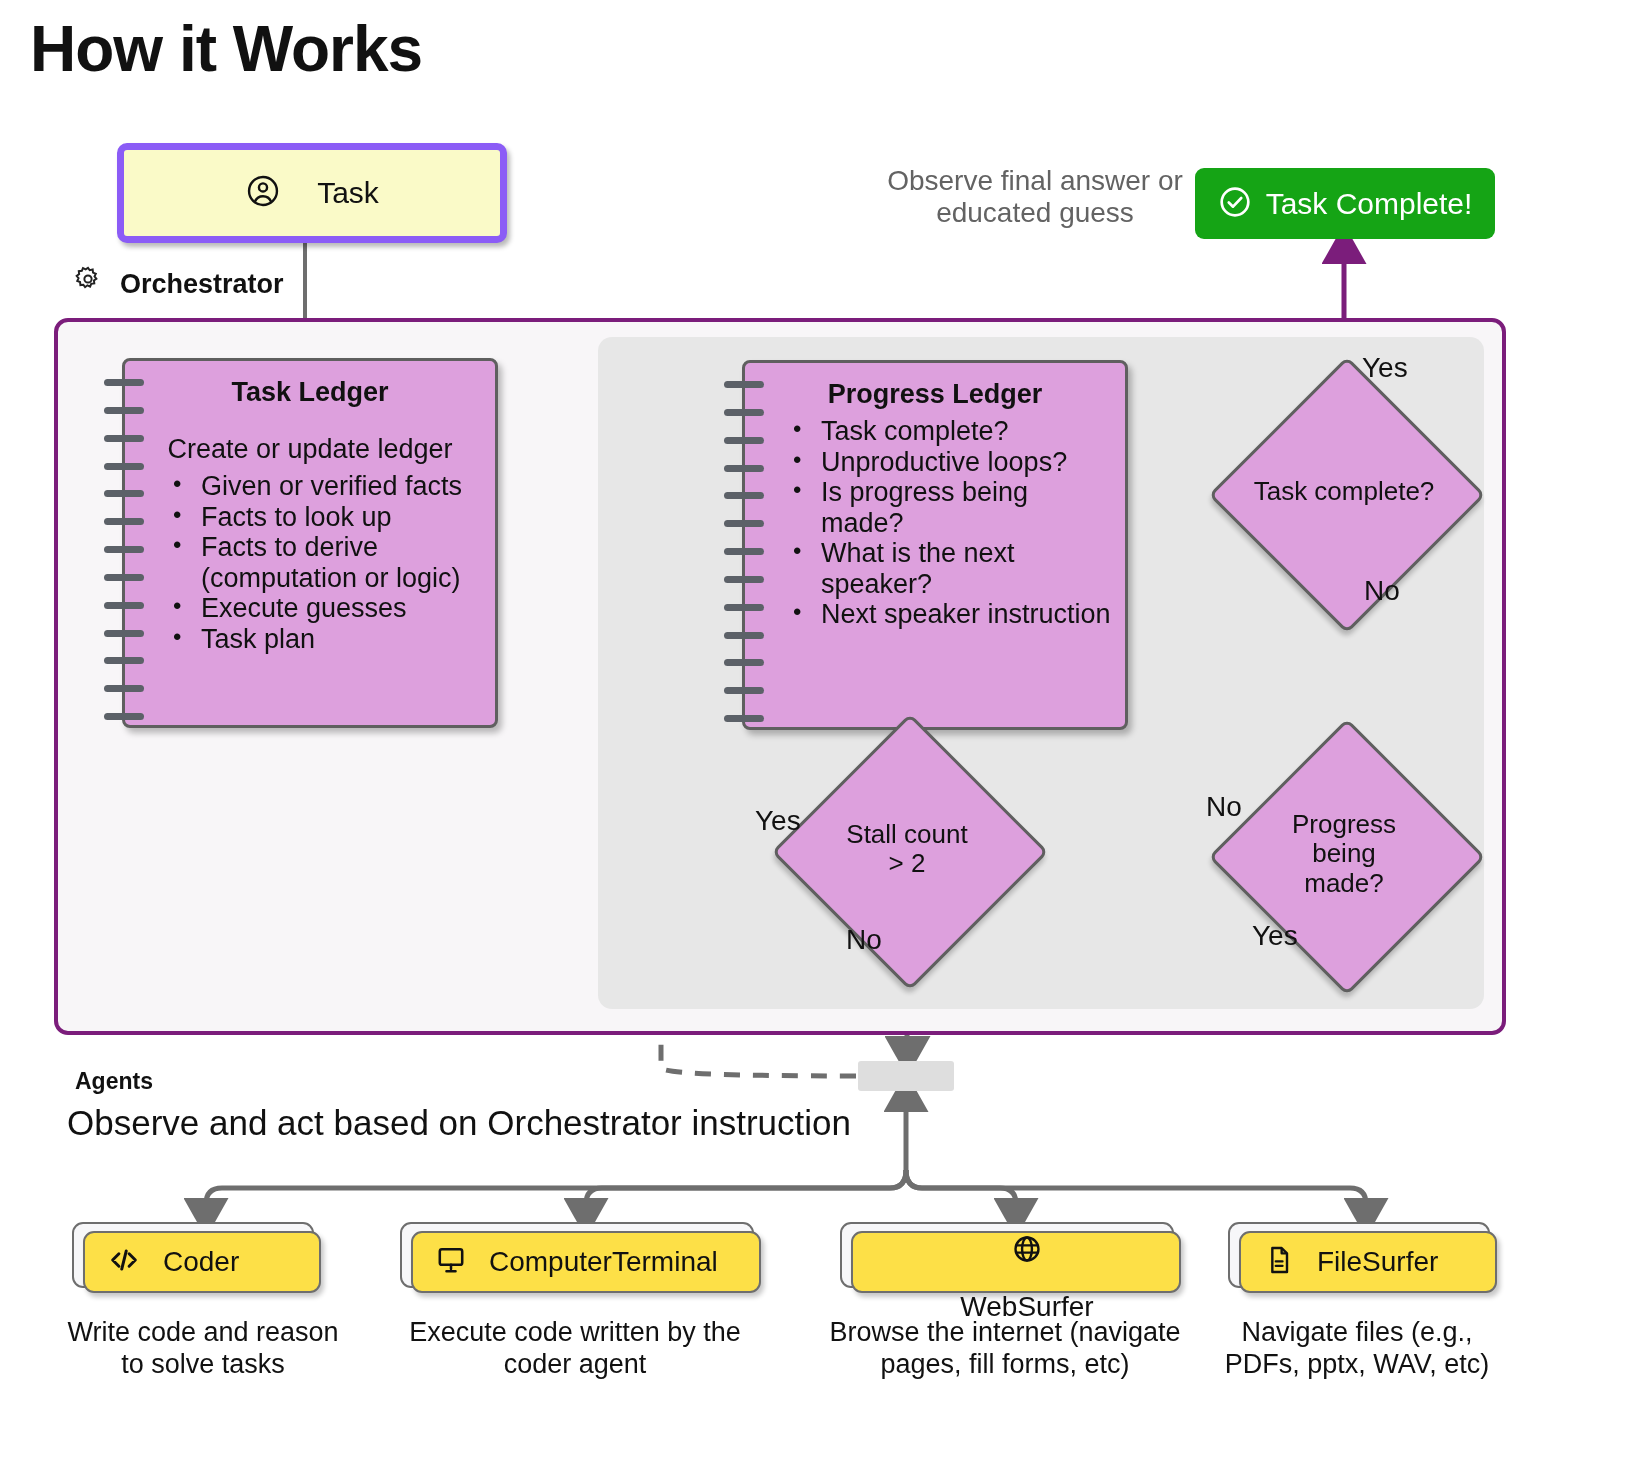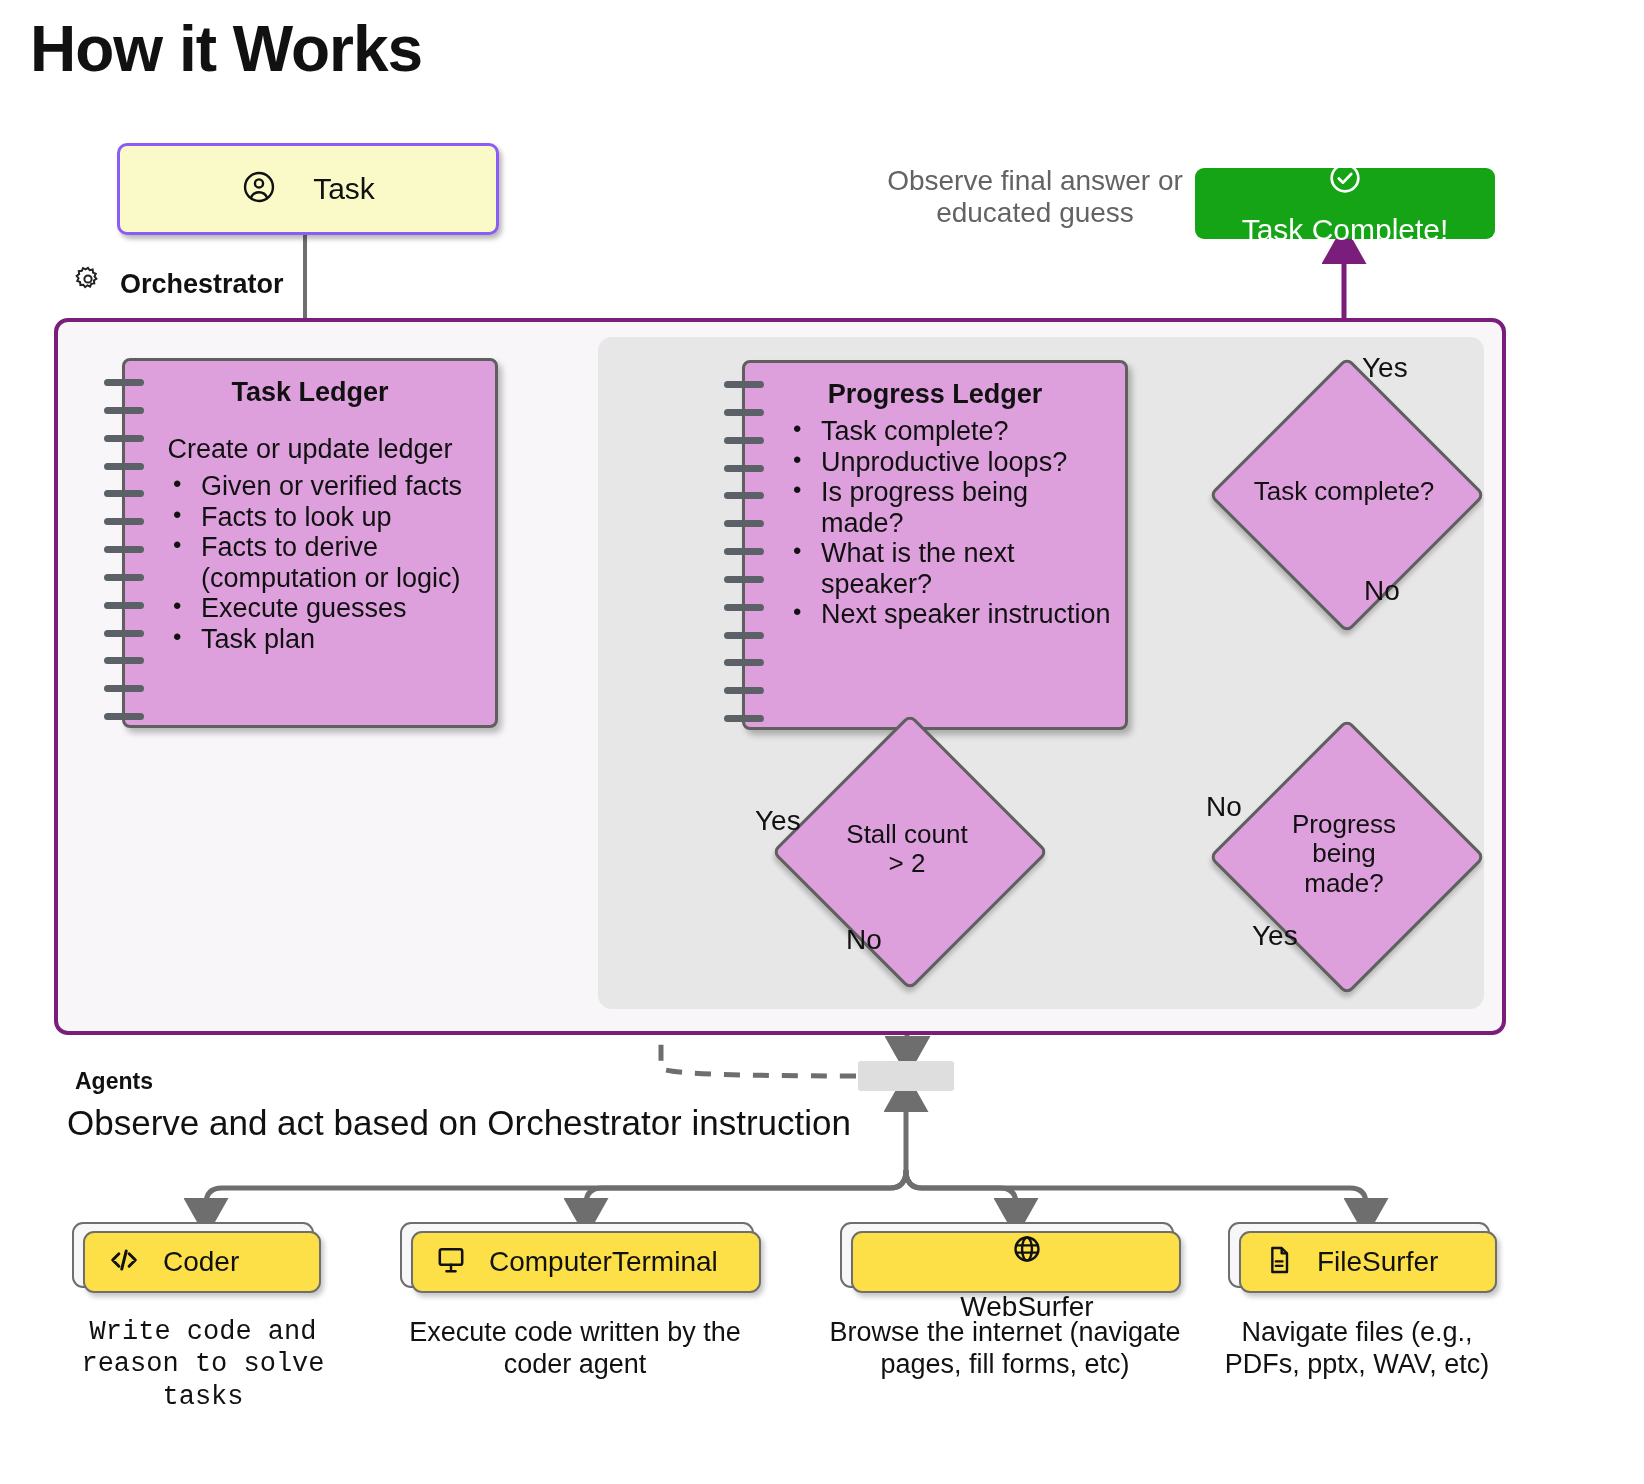--- a/index.html
+++ b/index.html
@@ -13,7 +13,7 @@
 
   
   #task-box{left:117px;top:143px;width:376px;height:86px;background:#FAFAC8;
-            border:3px solid #8b5cf6;border-radius:10px;
+            border:7px solid #8b5cf6;border-radius:10px;
             box-shadow:3px 4px 5px rgba(0,0,0,.28);
             display:flex;align-items:center;justify-content:center;gap:36px;}
   #task-box .lbl{font-size:30px;font-weight:500;color:#111;}

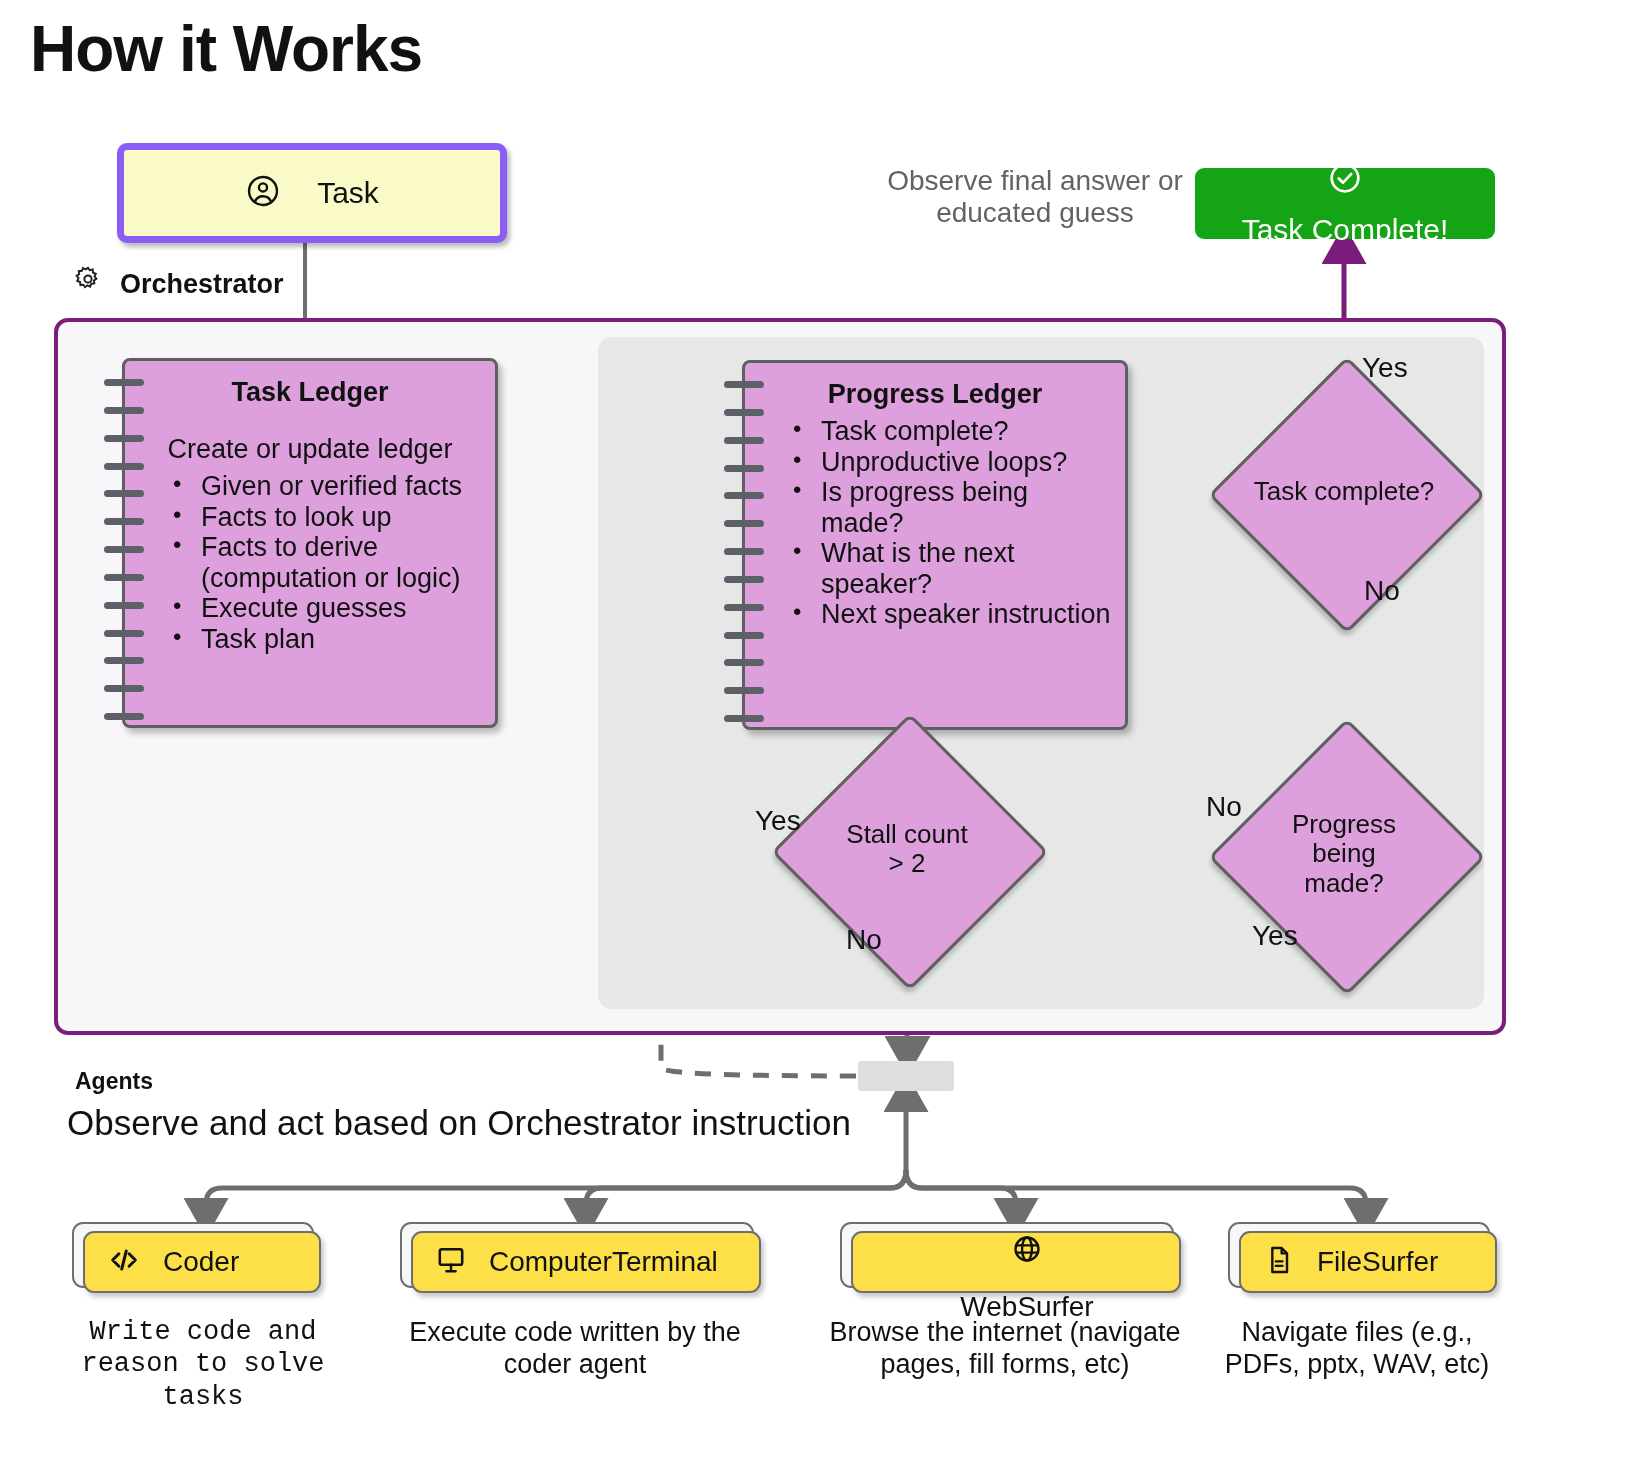--- a/index.html
+++ b/index.html
@@ -62,7 +62,7 @@
   #report-text{left:880px;top:165px;width:310px;text-align:center;font-size:28px;
                line-height:1.14;color:#636363;}
   #badge{left:1195px;top:168px;width:300px;height:71px;background:#15A415;
-         border-radius:9px;display:flex;align-items:center;justify-content:center;gap:14px;flex-direction:column;}
+         border-radius:9px;display:flex;align-items:center;justify-content:center;gap:14px;}
   #badge .lbl{font-size:30px;color:#fff;}
 
   

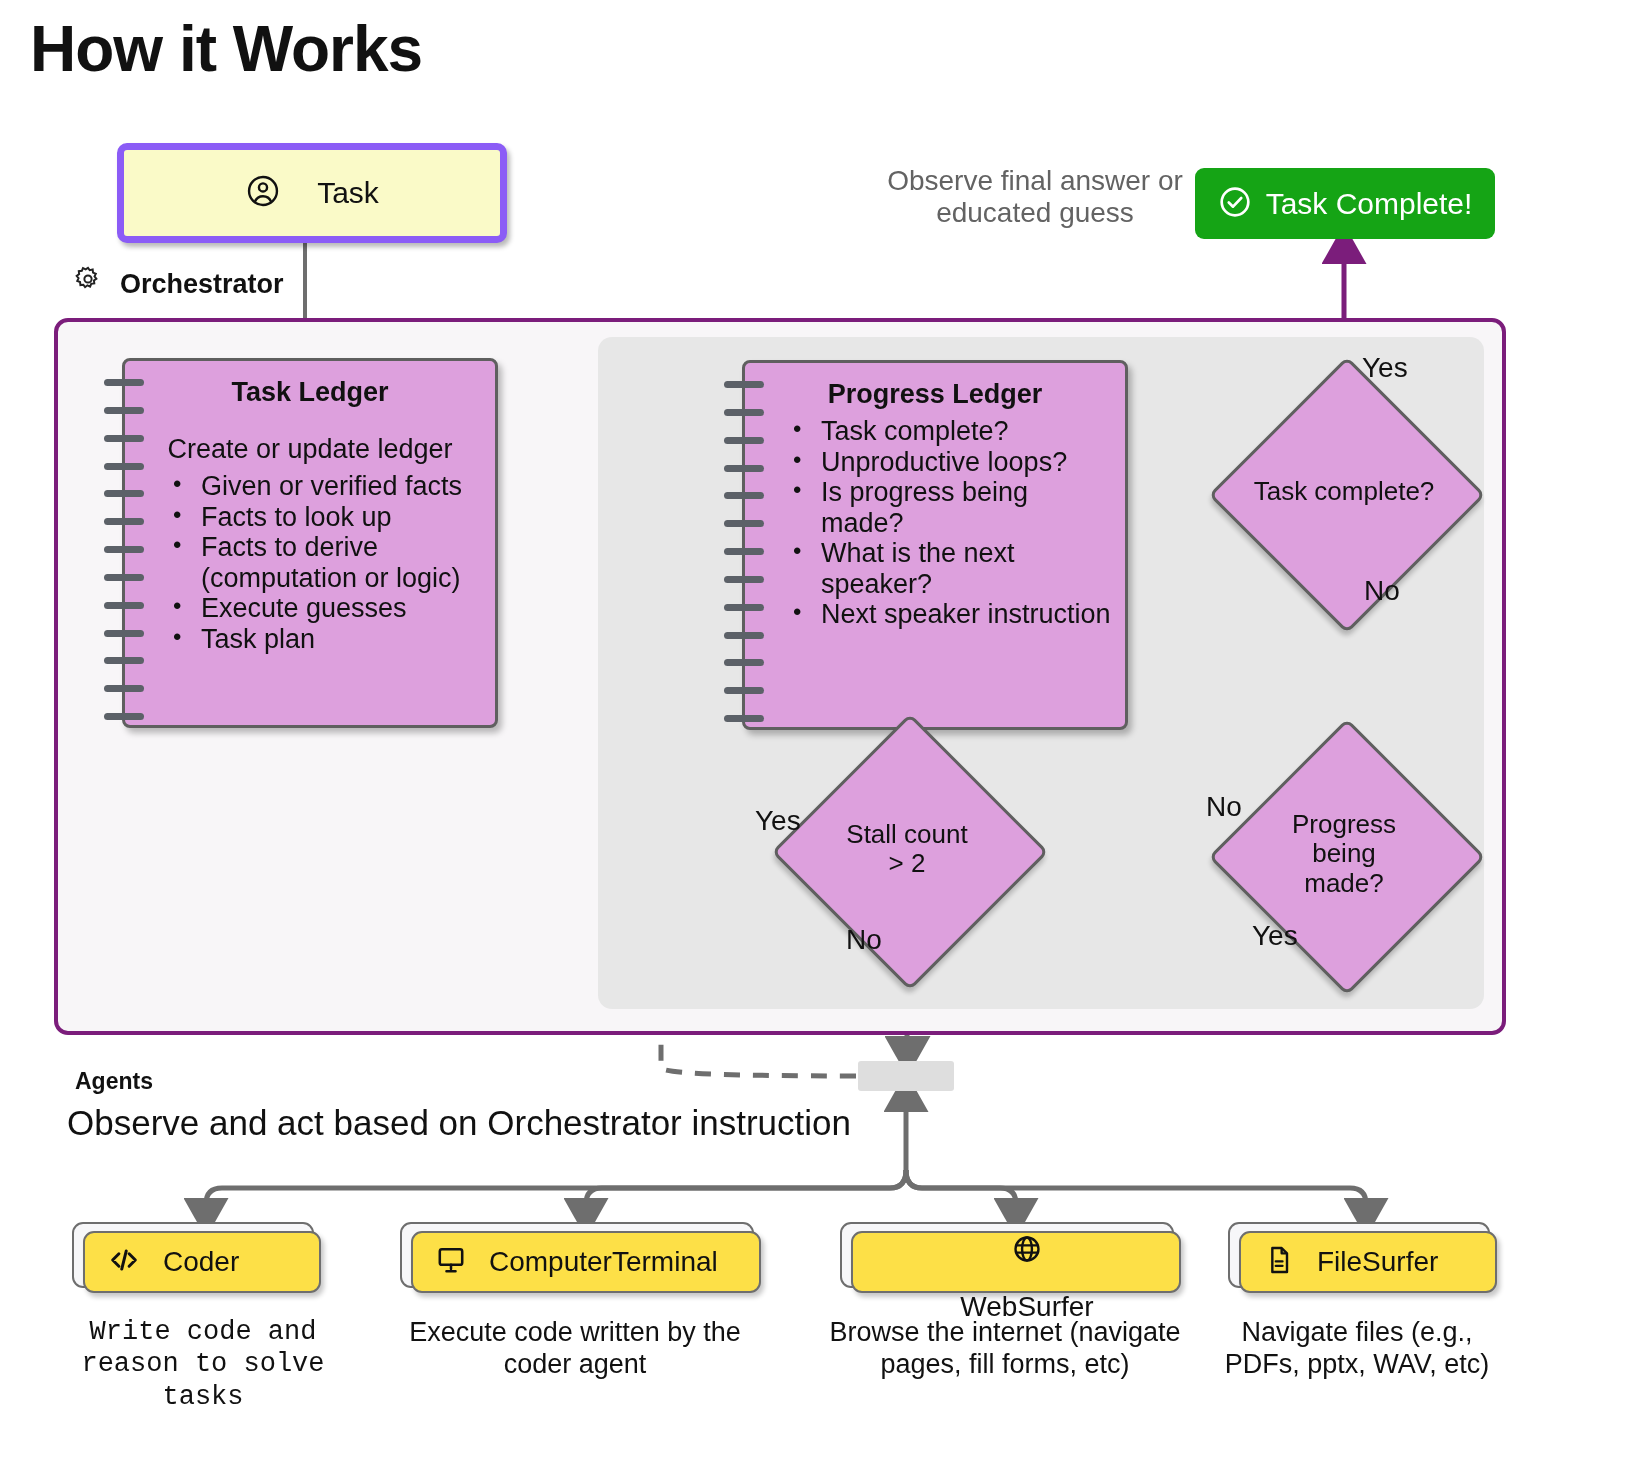--- a/index.html
+++ b/index.html
@@ -92,7 +92,7 @@
   #agent-2{width:330px;} #agent-2 .desc{width:366px;margin-left:-18px;}
   #agent-3 .s1,#agent-3 .s2{width:258px;}
   #agent-3{width:258px;} #agent-3 .desc{width:280px;margin-left:-11px;}
-  #agent-0 .desc{width:290px;margin-left:-14px;font-family:Liberation Mono, monospace;}
+  #agent-0 .desc{width:290px;margin-left:-14px;}
 
   svg.overlay{position:absolute;left:0;top:0;width:1644px;height:1484px;
               pointer-events:none;overflow:visible;}

